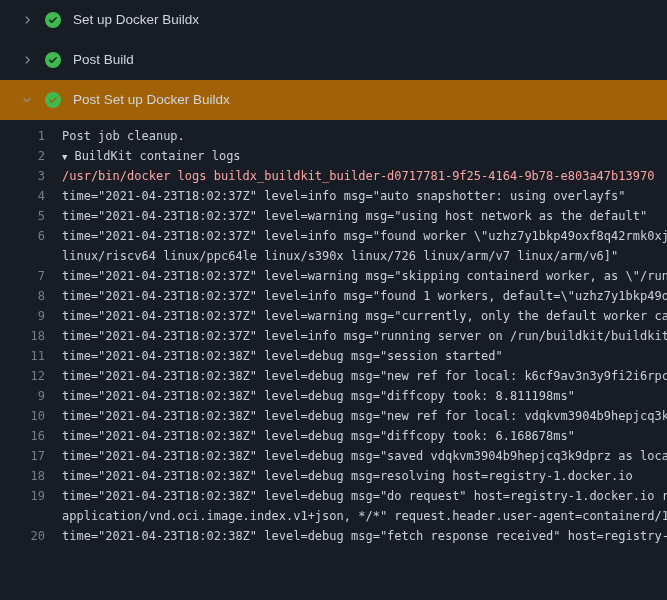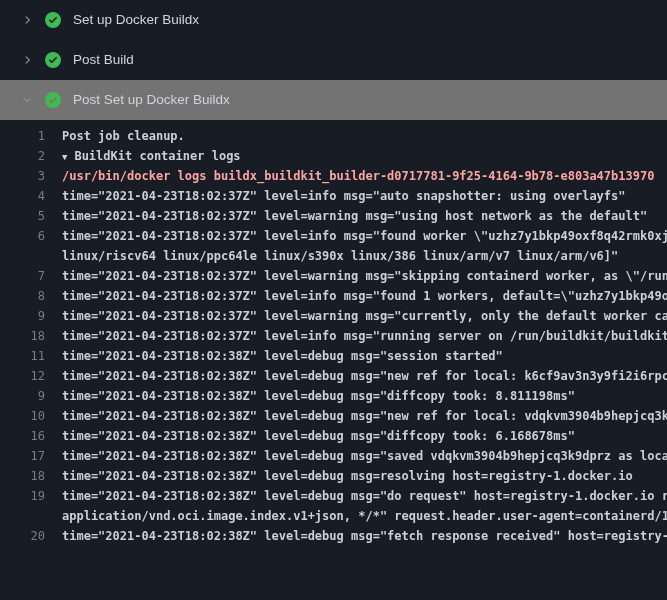--- a/index.html
+++ b/index.html
@@ -17,7 +17,7 @@
     padding: 0 20px; cursor: pointer;
     color: #ced6de; font-size: 13.5px; line-height: 1;
   }
-  .step.expanded { background: #737373; }
+  .step.expanded { background: #a16207; }
   .chev { color: #8b949e; width: 14px; display: flex; justify-content: center; align-items: center; flex: 0 0 14px; }
   .check { color: #3fb950; display: flex; align-items: center; flex: 0 0 16px; }
   .lbl { padding-left: 1px; }

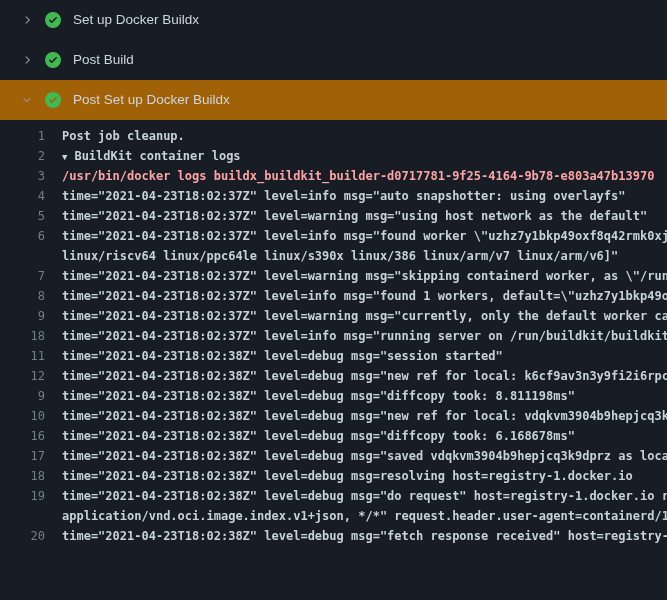--- a/index.html
+++ b/index.html
@@ -33,7 +33,7 @@
     flex: 0 0 45px; text-align: right; color: #747f8b;
     cursor: pointer; user-select: none;
   }
-  .txt { padding-left: 17px; flex: 1; overflow: hidden; font-weight: bold; }
+  .txt { padding-left: 17px; flex: 1; overflow: hidden; }
   .row.command .txt { color: #fca5a5; }
   .group-toggle { cursor: pointer; }
   .tri { display: inline-block; font-size: 9px; margin-right: 7px; color: #c9d1d9; }

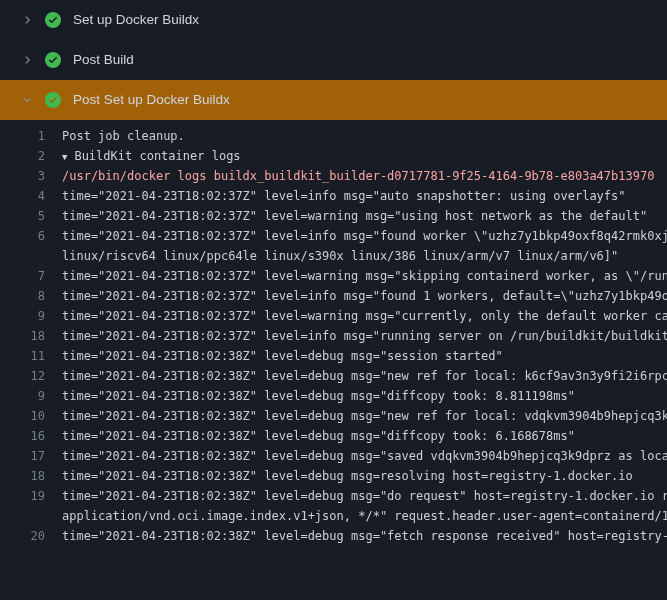--- a/index.html
+++ b/index.html
@@ -90,7 +90,7 @@
       <div class="row plain"><span class="num">4</span><span class="txt">time="2021-04-23T18:02:37Z" level=info msg="auto snapshotter: using overlayfs"</span></div>
       <div class="row plain"><span class="num">5</span><span class="txt">time="2021-04-23T18:02:37Z" level=warning msg="using host network as the default"</span></div>
       <div class="row plain"><span class="num">6</span><span class="txt">time="2021-04-23T18:02:37Z" level=info msg="found worker \"uzhz7y1bkp49oxf8q42rmk0xj</span></div>
-      <div class="row plain"><span class="num"></span><span class="txt">linux/riscv64 linux/ppc64le linux/s390x linux/386 linux/arm/v7 linux/arm/v6]"</span></div>
+      <div class="row plain"><span class="num"></span><span class="txt">linux/riscv64 linux/ppc64le linux/s390x linux/726 linux/arm/v7 linux/arm/v6]"</span></div>
       <div class="row plain"><span class="num">7</span><span class="txt">time="2021-04-23T18:02:37Z" level=warning msg="skipping containerd worker, as \"/run</span></div>
       <div class="row plain"><span class="num">8</span><span class="txt">time="2021-04-23T18:02:37Z" level=info msg="found 1 workers, default=\"uzhz7y1bkp49o</span></div>
       <div class="row plain"><span class="num">9</span><span class="txt">time="2021-04-23T18:02:37Z" level=warning msg="currently, only the default worker ca</span></div>

